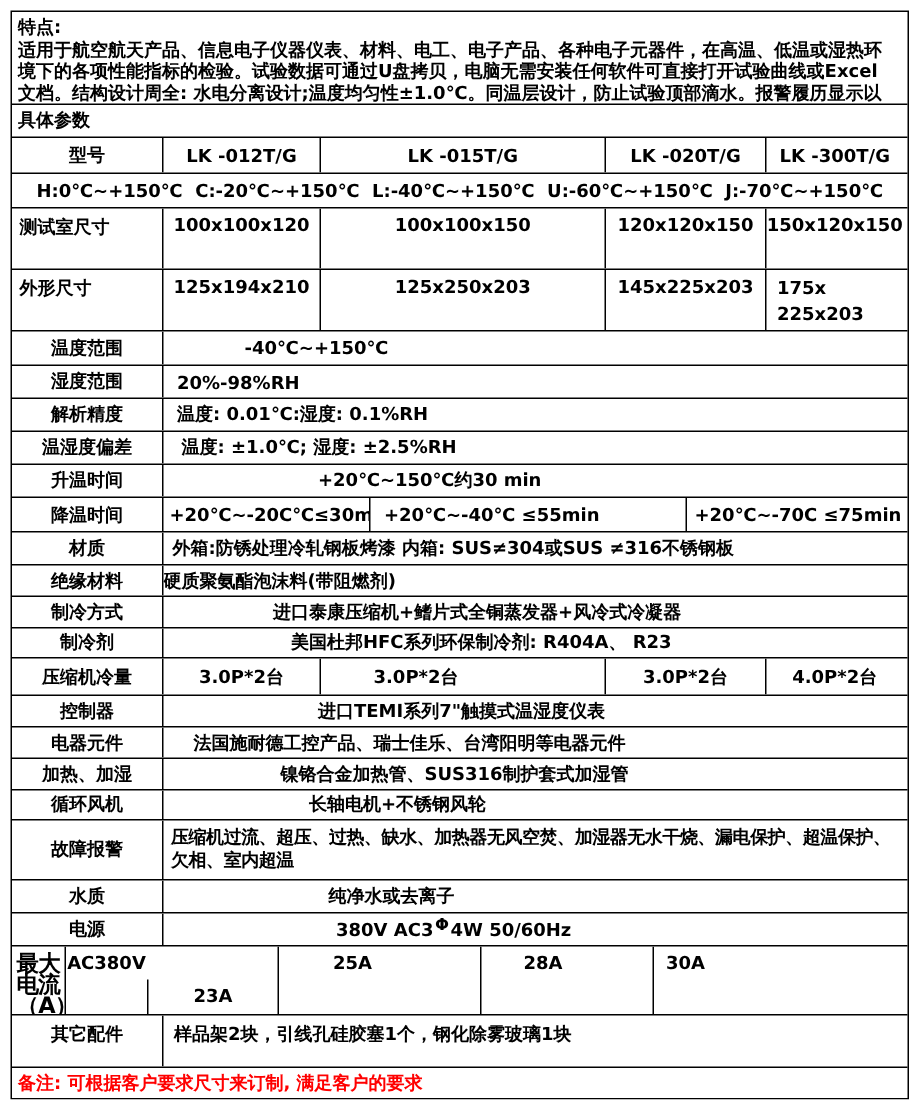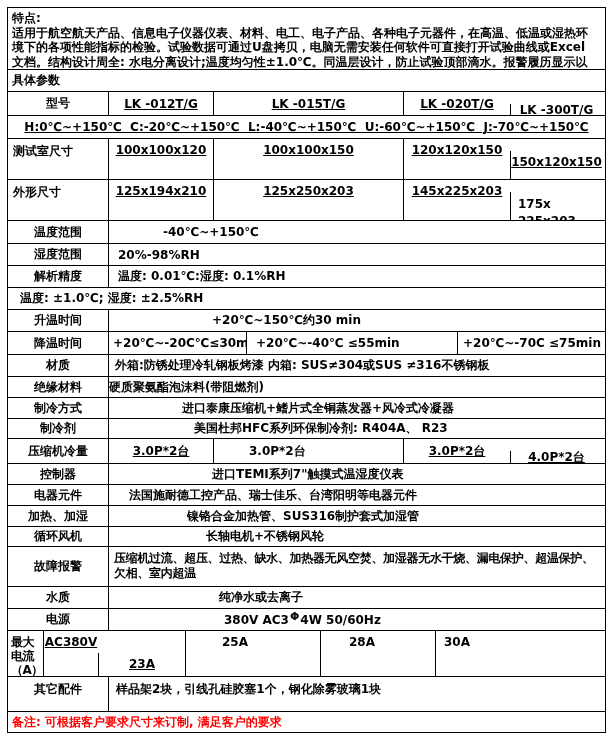--- a/index.html
+++ b/index.html
@@ -24,7 +24,7 @@
   .w3{flex:0 0 107px;}
   .w4{flex:0 0 92px;margin-top:12px;}
   .val{flex:1 1 auto;}
-  .cc{justify-content:center;text-align:right;text-decoration:underline;}
+  .cc{justify-content:center;text-align:right;}
   .top{align-items:flex-start;padding-top:4px;}
   .lab2{flex:0 0 100px;flex-direction:column;align-items:flex-start;justify-content:flex-start;padding:4px 0 0 5px;line-height:17px;gap:20px;}
   .col2{flex-direction:column;align-items:flex-start;justify-content:flex-start;line-height:17px;}

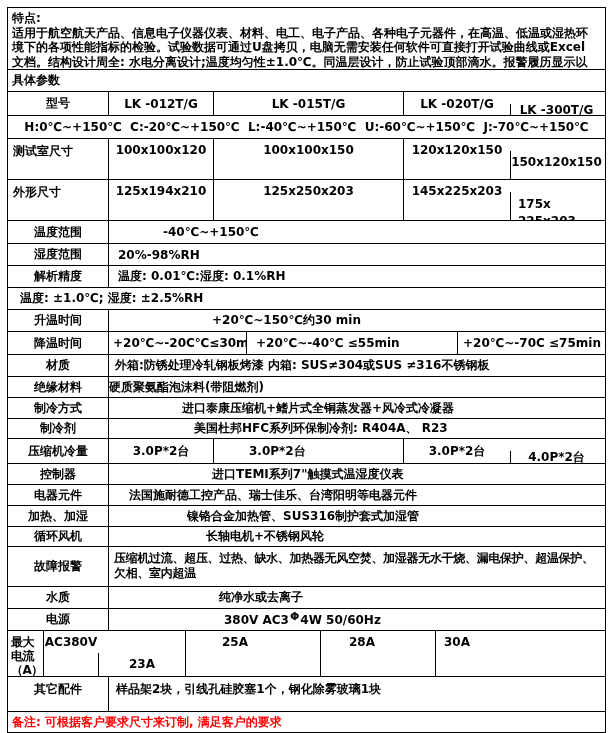--- a/index.html
+++ b/index.html
@@ -22,7 +22,7 @@
   .w1{flex:0 0 105px;}
   .w2{flex:0 0 190px;}
   .w3{flex:0 0 107px;}
-  .w4{flex:0 0 92px;margin-top:12px;}
+  .w4{flex:0 0 92px;}
   .val{flex:1 1 auto;}
   .cc{justify-content:center;text-align:right;}
   .top{align-items:flex-start;padding-top:4px;}

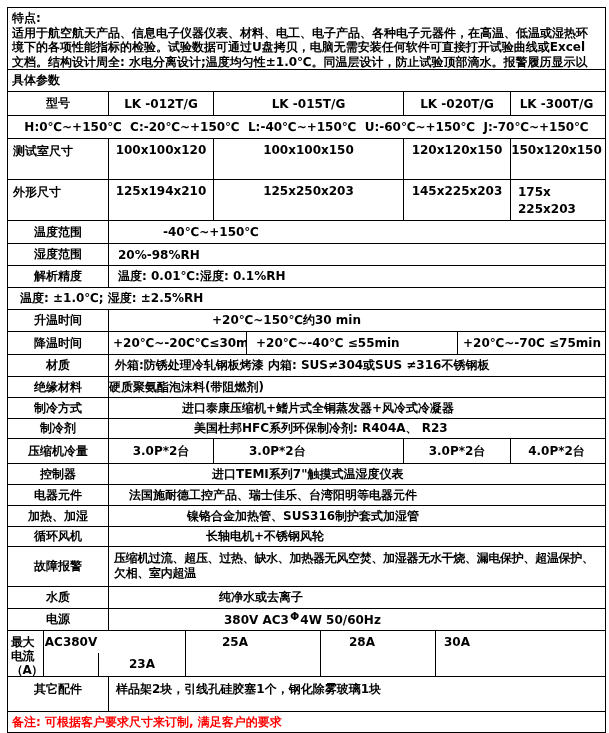--- a/index.html
+++ b/index.html
@@ -113,6 +113,7 @@
     </div>
 
     <div class="row" style="height:22px">
+      <div class="c lab">温湿度偏差</div>
       <div class="c val" style="padding-left:12px">温度: ±1.0℃; 湿度: ±2.5%RH</div>
     </div>
 

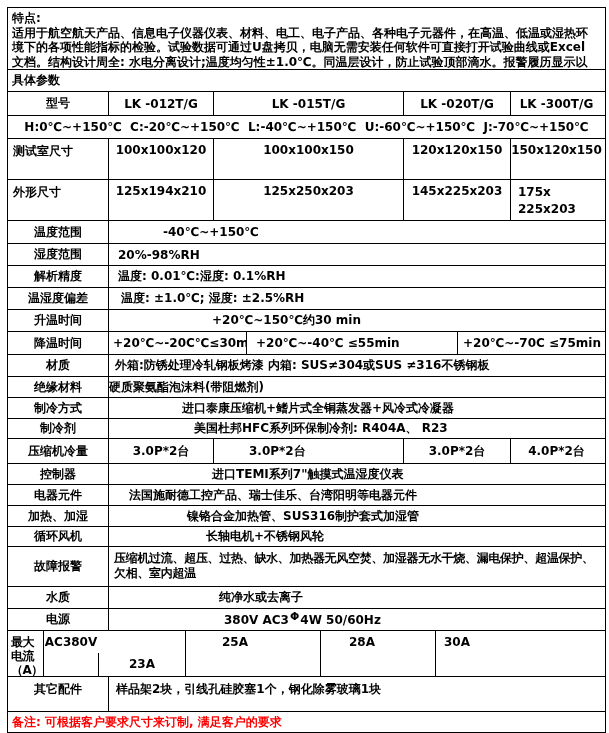--- a/index.html
+++ b/index.html
@@ -31,7 +31,7 @@
   .feat{display:block;padding:3px 9px 0 4px;line-height:14.5px;}
   .sec{padding-left:4px;}
   .alarm-val{display:block;padding:4px 4px 0 5px;line-height:15px;letter-spacing:-0.3px;}
-  .lab3{flex:0 0 35px;flex-direction:column;align-items:flex-start;justify-content:flex-start;padding:4px 0 0 3px;line-height:14px;font-size:12px;letter-spacing:-0.5px;}
+  .lab3{flex:0 0 35px;flex-direction:column;align-items:flex-start;justify-content:flex-start;padding:4px 0 0 3px;line-height:14px;font-size:15px;letter-spacing:-0.5px;}
   .mc2{flex:0 0 55px;}
   .mc3{flex:0 0 87px;margin-top:22px;}
   .mc4{flex:0 0 135px;}

